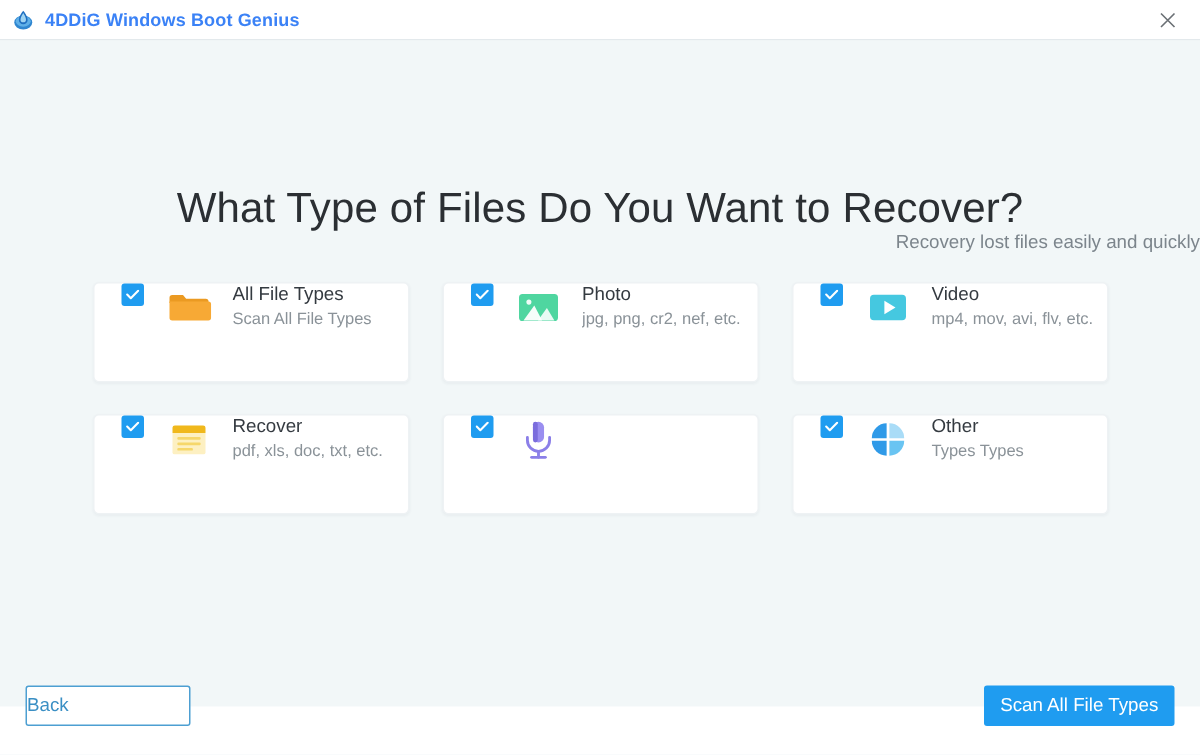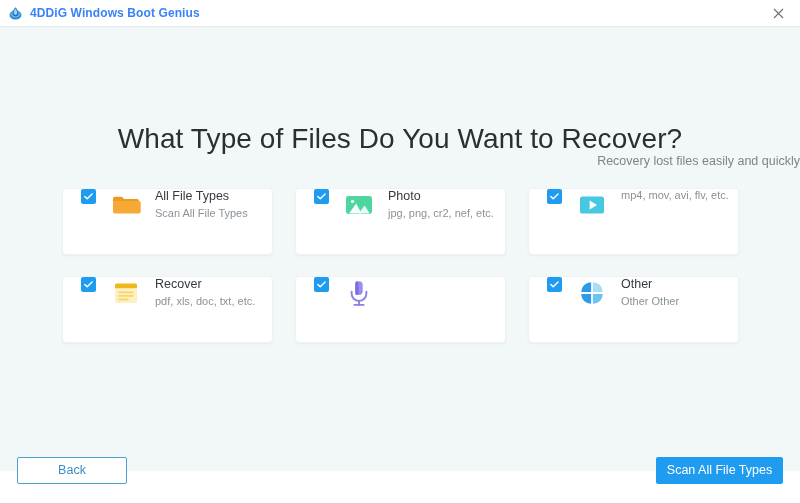--- a/index.html
+++ b/index.html
@@ -280,6 +280,7 @@
           </svg>
         </div>
         <div class="card-text">
+          <span class="card-title">Video</span>
           <span class="card-sub">mp4, mov, avi, flv, etc.</span>
         </div>
       </div>

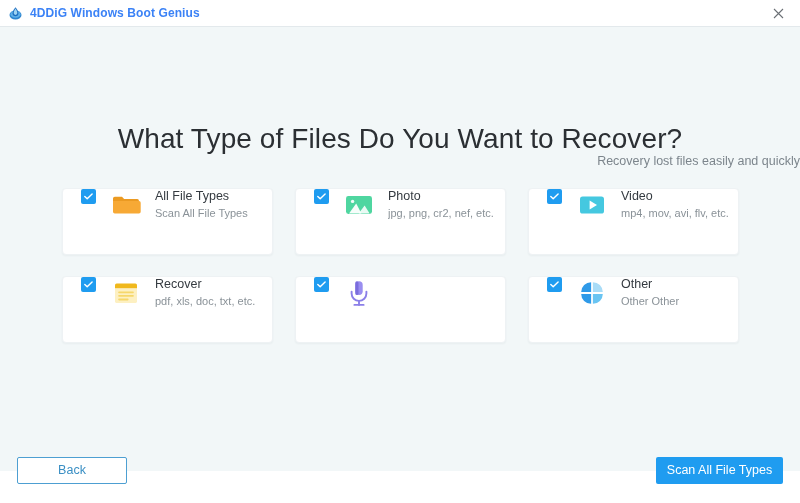--- a/index.html
+++ b/index.html
@@ -339,7 +339,7 @@
         </div>
         <div class="card-text">
           <span class="card-title">Other</span>
-          <span class="card-sub">Other Other</span>
+          <span class="card-sub">Types Types</span>
         </div>
       </div>
 

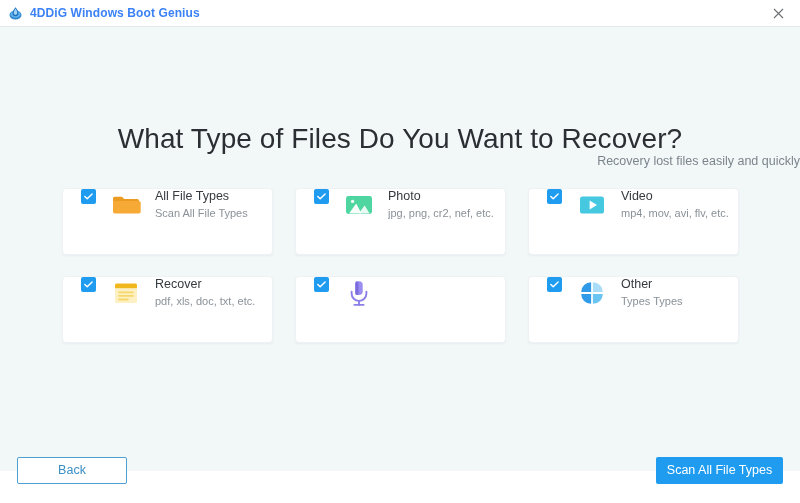--- a/index.html
+++ b/index.html
@@ -180,7 +180,7 @@
     cursor: pointer;
     padding: 0;
     line-height: 25px;
-    text-align: center;
+    text-align: left;
   }
   .btn-scan {
     position: absolute;

